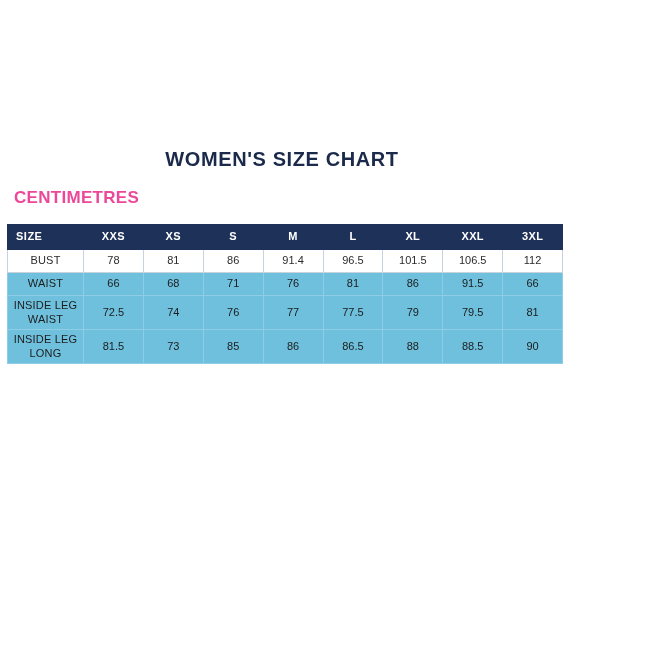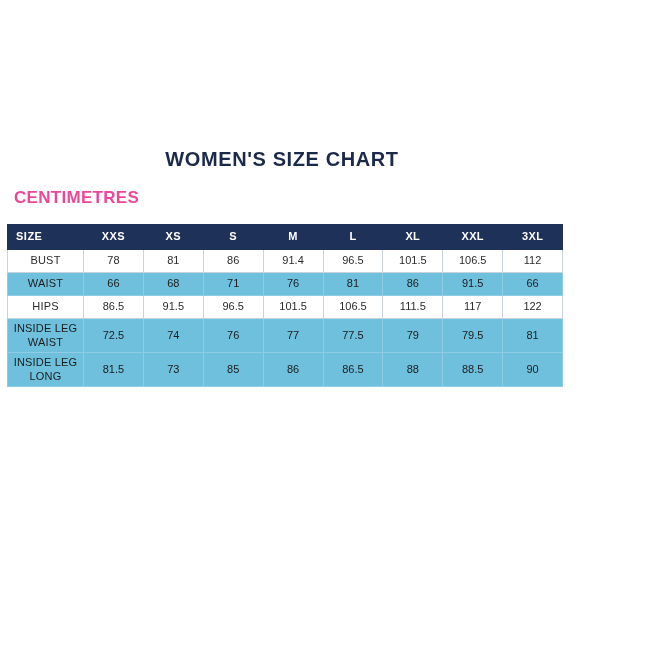--- a/index.html
+++ b/index.html
@@ -149,17 +149,6 @@
           <td>66</td>
         </tr>
 
-        <tr>
-          <td class="rowlab">HIPS</td>
-          <td>86.5</td>
-          <td>91.5</td>
-          <td>96.5</td>
-          <td>101.5</td>
-          <td>106.5</td>
-          <td>111.5</td>
-          <td>117</td>
-          <td>122</td>
-        </tr>
 
         <tr class="shade tall">
           <td class="rowlab">INSIDE LEG WAIST</td>

